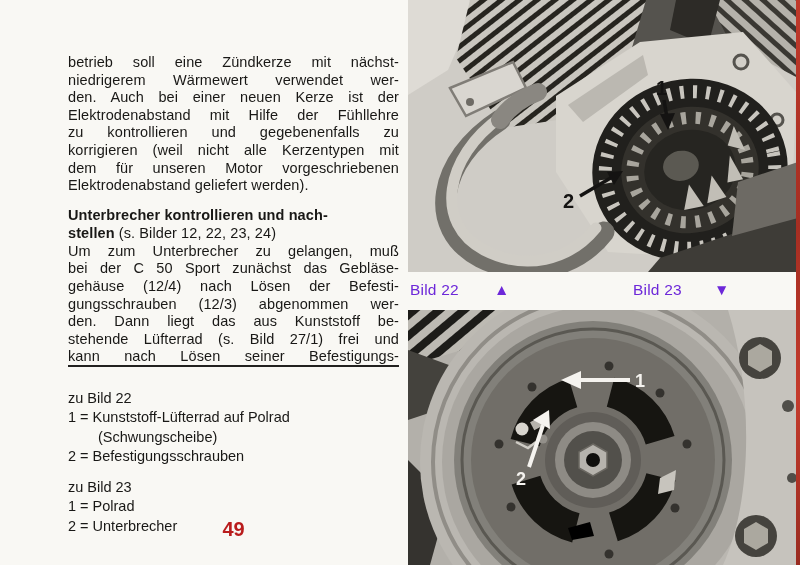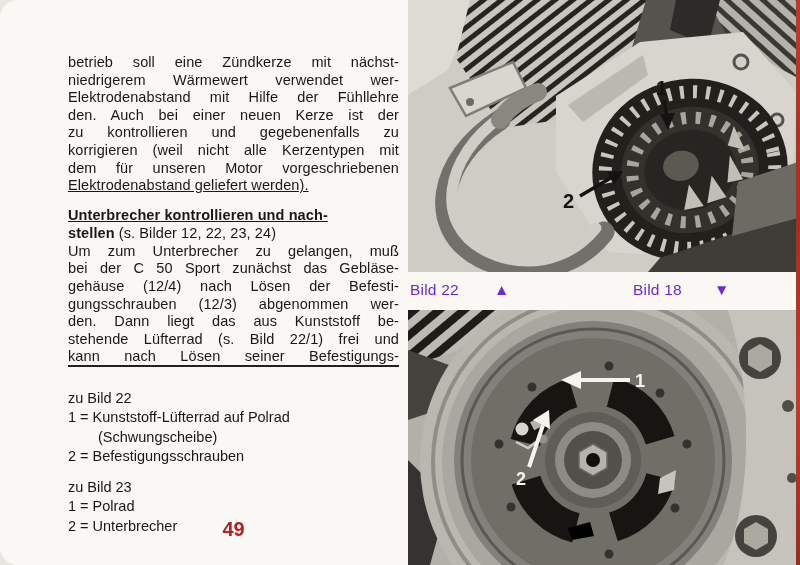--- a/index.html
+++ b/index.html
@@ -12,7 +12,6 @@
     position:relative;width:800px;height:565px;
     background:#f9f8f4;
     color:#1c1b19;
-    border-radius:18px;
   }
   
   .red-edge{

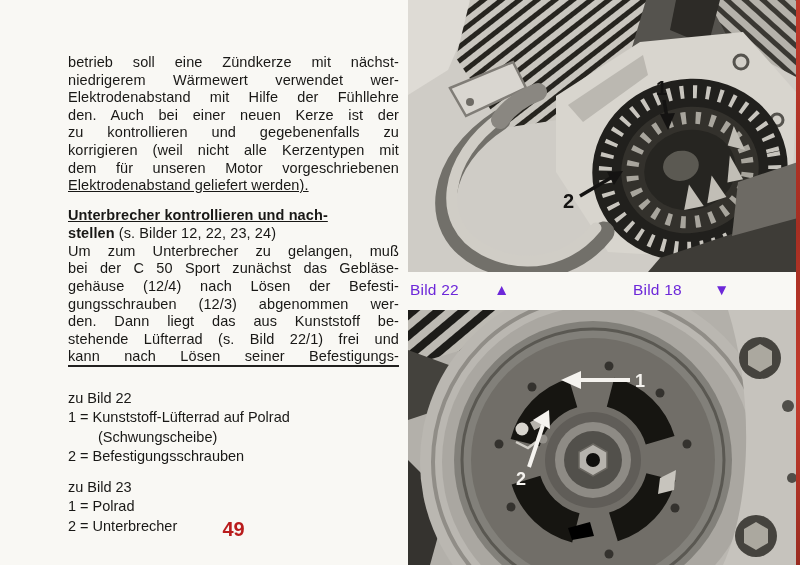--- a/index.html
+++ b/index.html
@@ -85,8 +85,8 @@
     <div>
         <div class="tline">betrieb soll eine Zündkerze mit nächst-</div>
         <div class="tline">niedrigerem Wärmewert verwendet wer-</div>
+        <div class="tline">den. Auch bei einer neuen Kerze ist der</div>
         <div class="tline">Elektrodenabstand mit Hilfe der Fühllehre</div>
-        <div class="tline">den. Auch bei einer neuen Kerze ist der</div>
         <div class="tline">zu kontrollieren und gegebenenfalls zu</div>
         <div class="tline">korrigieren (weil nicht alle Kerzentypen mit</div>
         <div class="tline">dem für unseren Motor vorgeschriebenen</div>

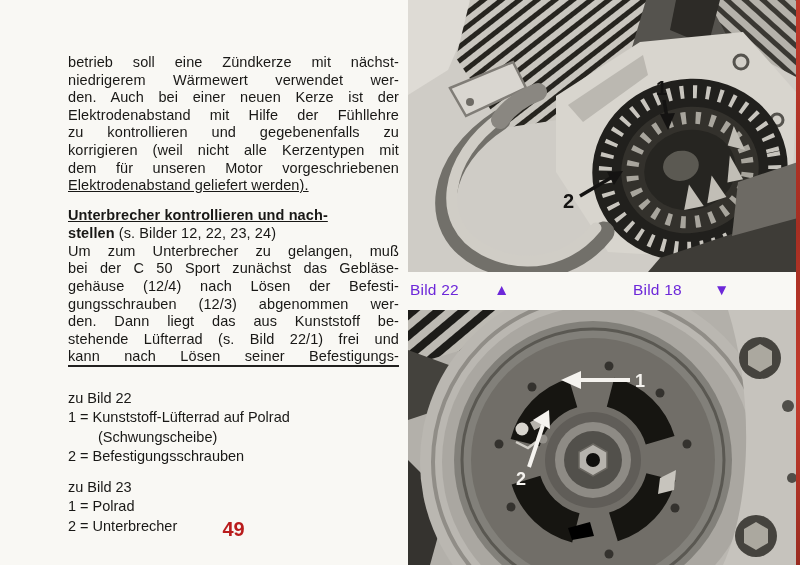--- a/index.html
+++ b/index.html
@@ -34,7 +34,6 @@
   }
   .tline-last{
     text-align-last:left;
-    text-decoration:underline;
     -moz-text-align-last:left;
   }
   .heading{

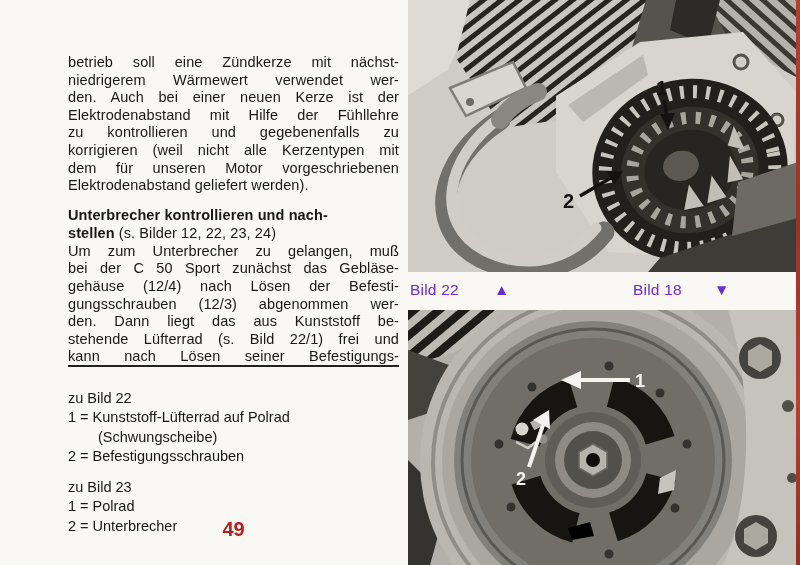--- a/index.html
+++ b/index.html
@@ -186,7 +186,7 @@
   <div class="caption-row">
     <span class="cap cap-b22">Bild 22</span>
     <span class="cap cap-up">▲</span>
-    <span class="cap cap-b23">Bild 18</span>
+    <span class="cap cap-b23">Bild 23</span>
     <span class="cap cap-down">▼</span>
   </div>
 

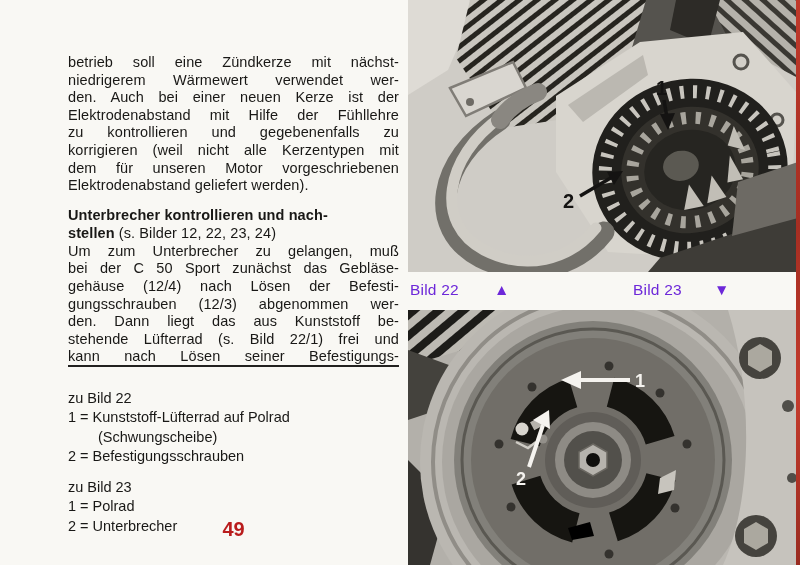--- a/index.html
+++ b/index.html
@@ -103,7 +103,7 @@
         <div class="tline">gehäuse (12/4) nach Lösen der Befesti-</div>
         <div class="tline">gungsschrauben (12/3) abgenommen wer-</div>
         <div class="tline">den. Dann liegt das aus Kunststoff be-</div>
-        <div class="tline">stehende Lüfterrad (s. Bild 22/1) frei und</div>
+        <div class="tline">stehende Lüfterrad (s. Bild 27/1) frei und</div>
         <div class="tline">kann nach Lösen seiner Befestigungs-</div>
       </div>
   </div>

